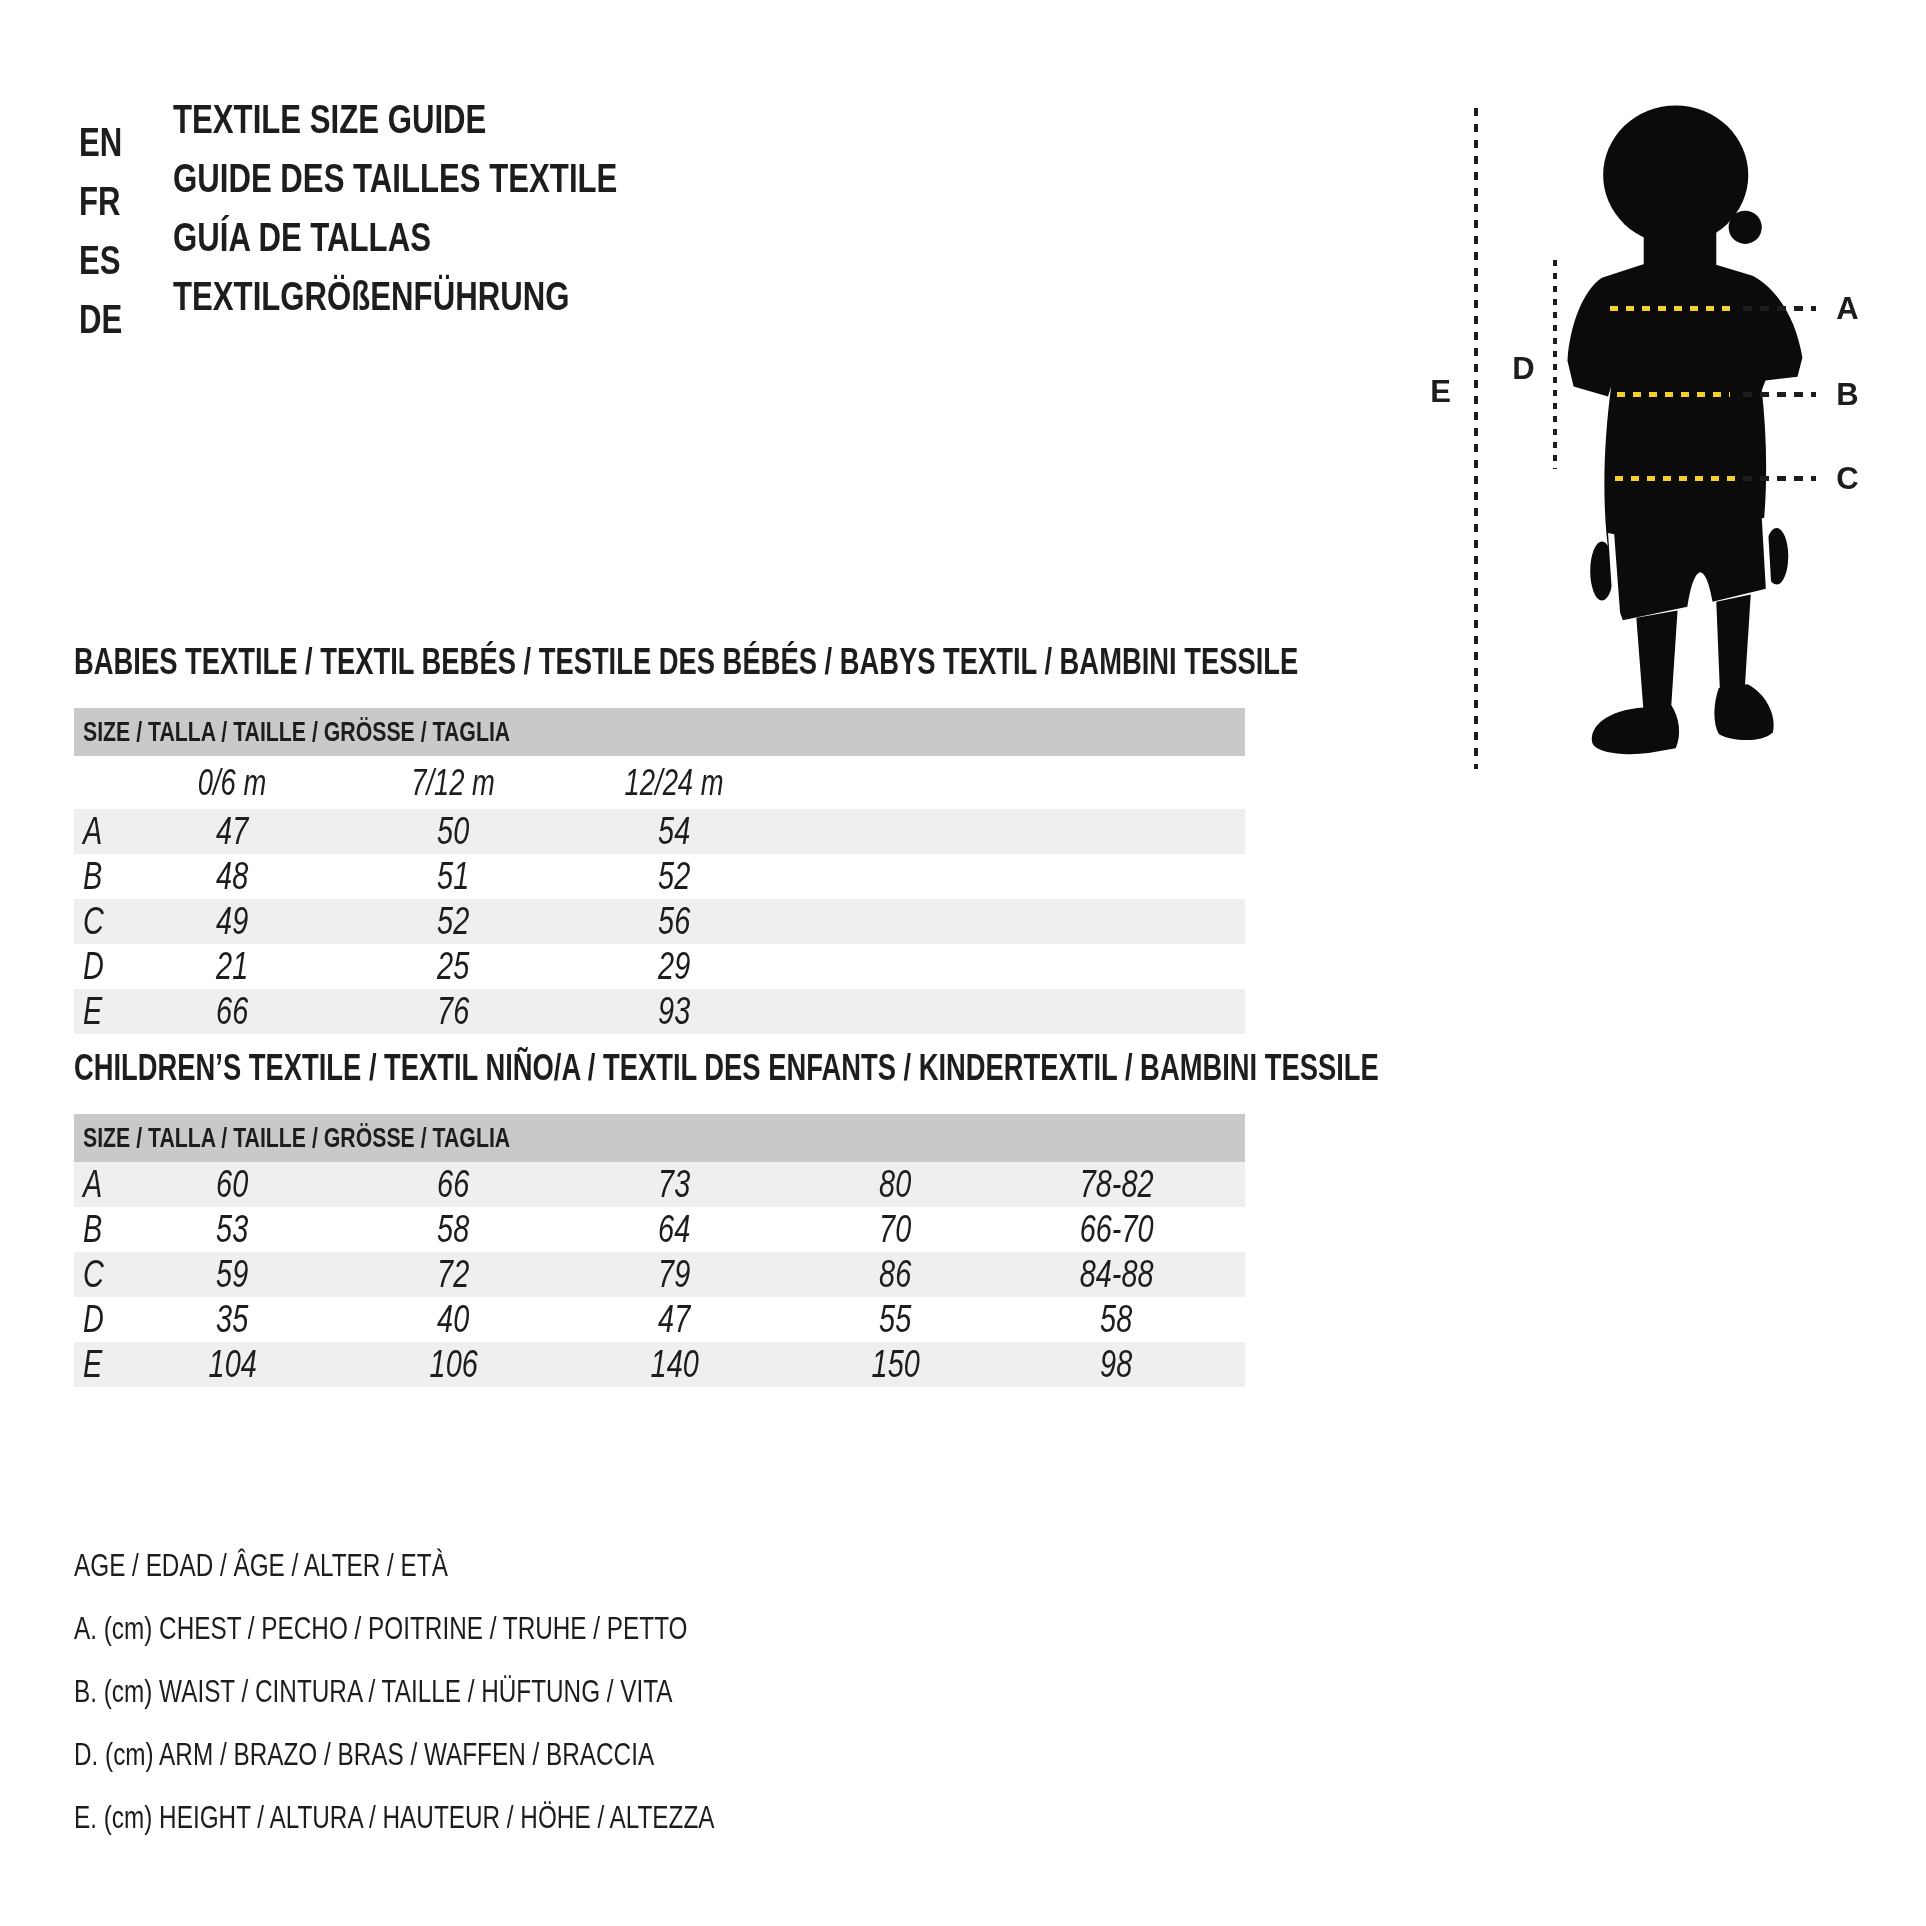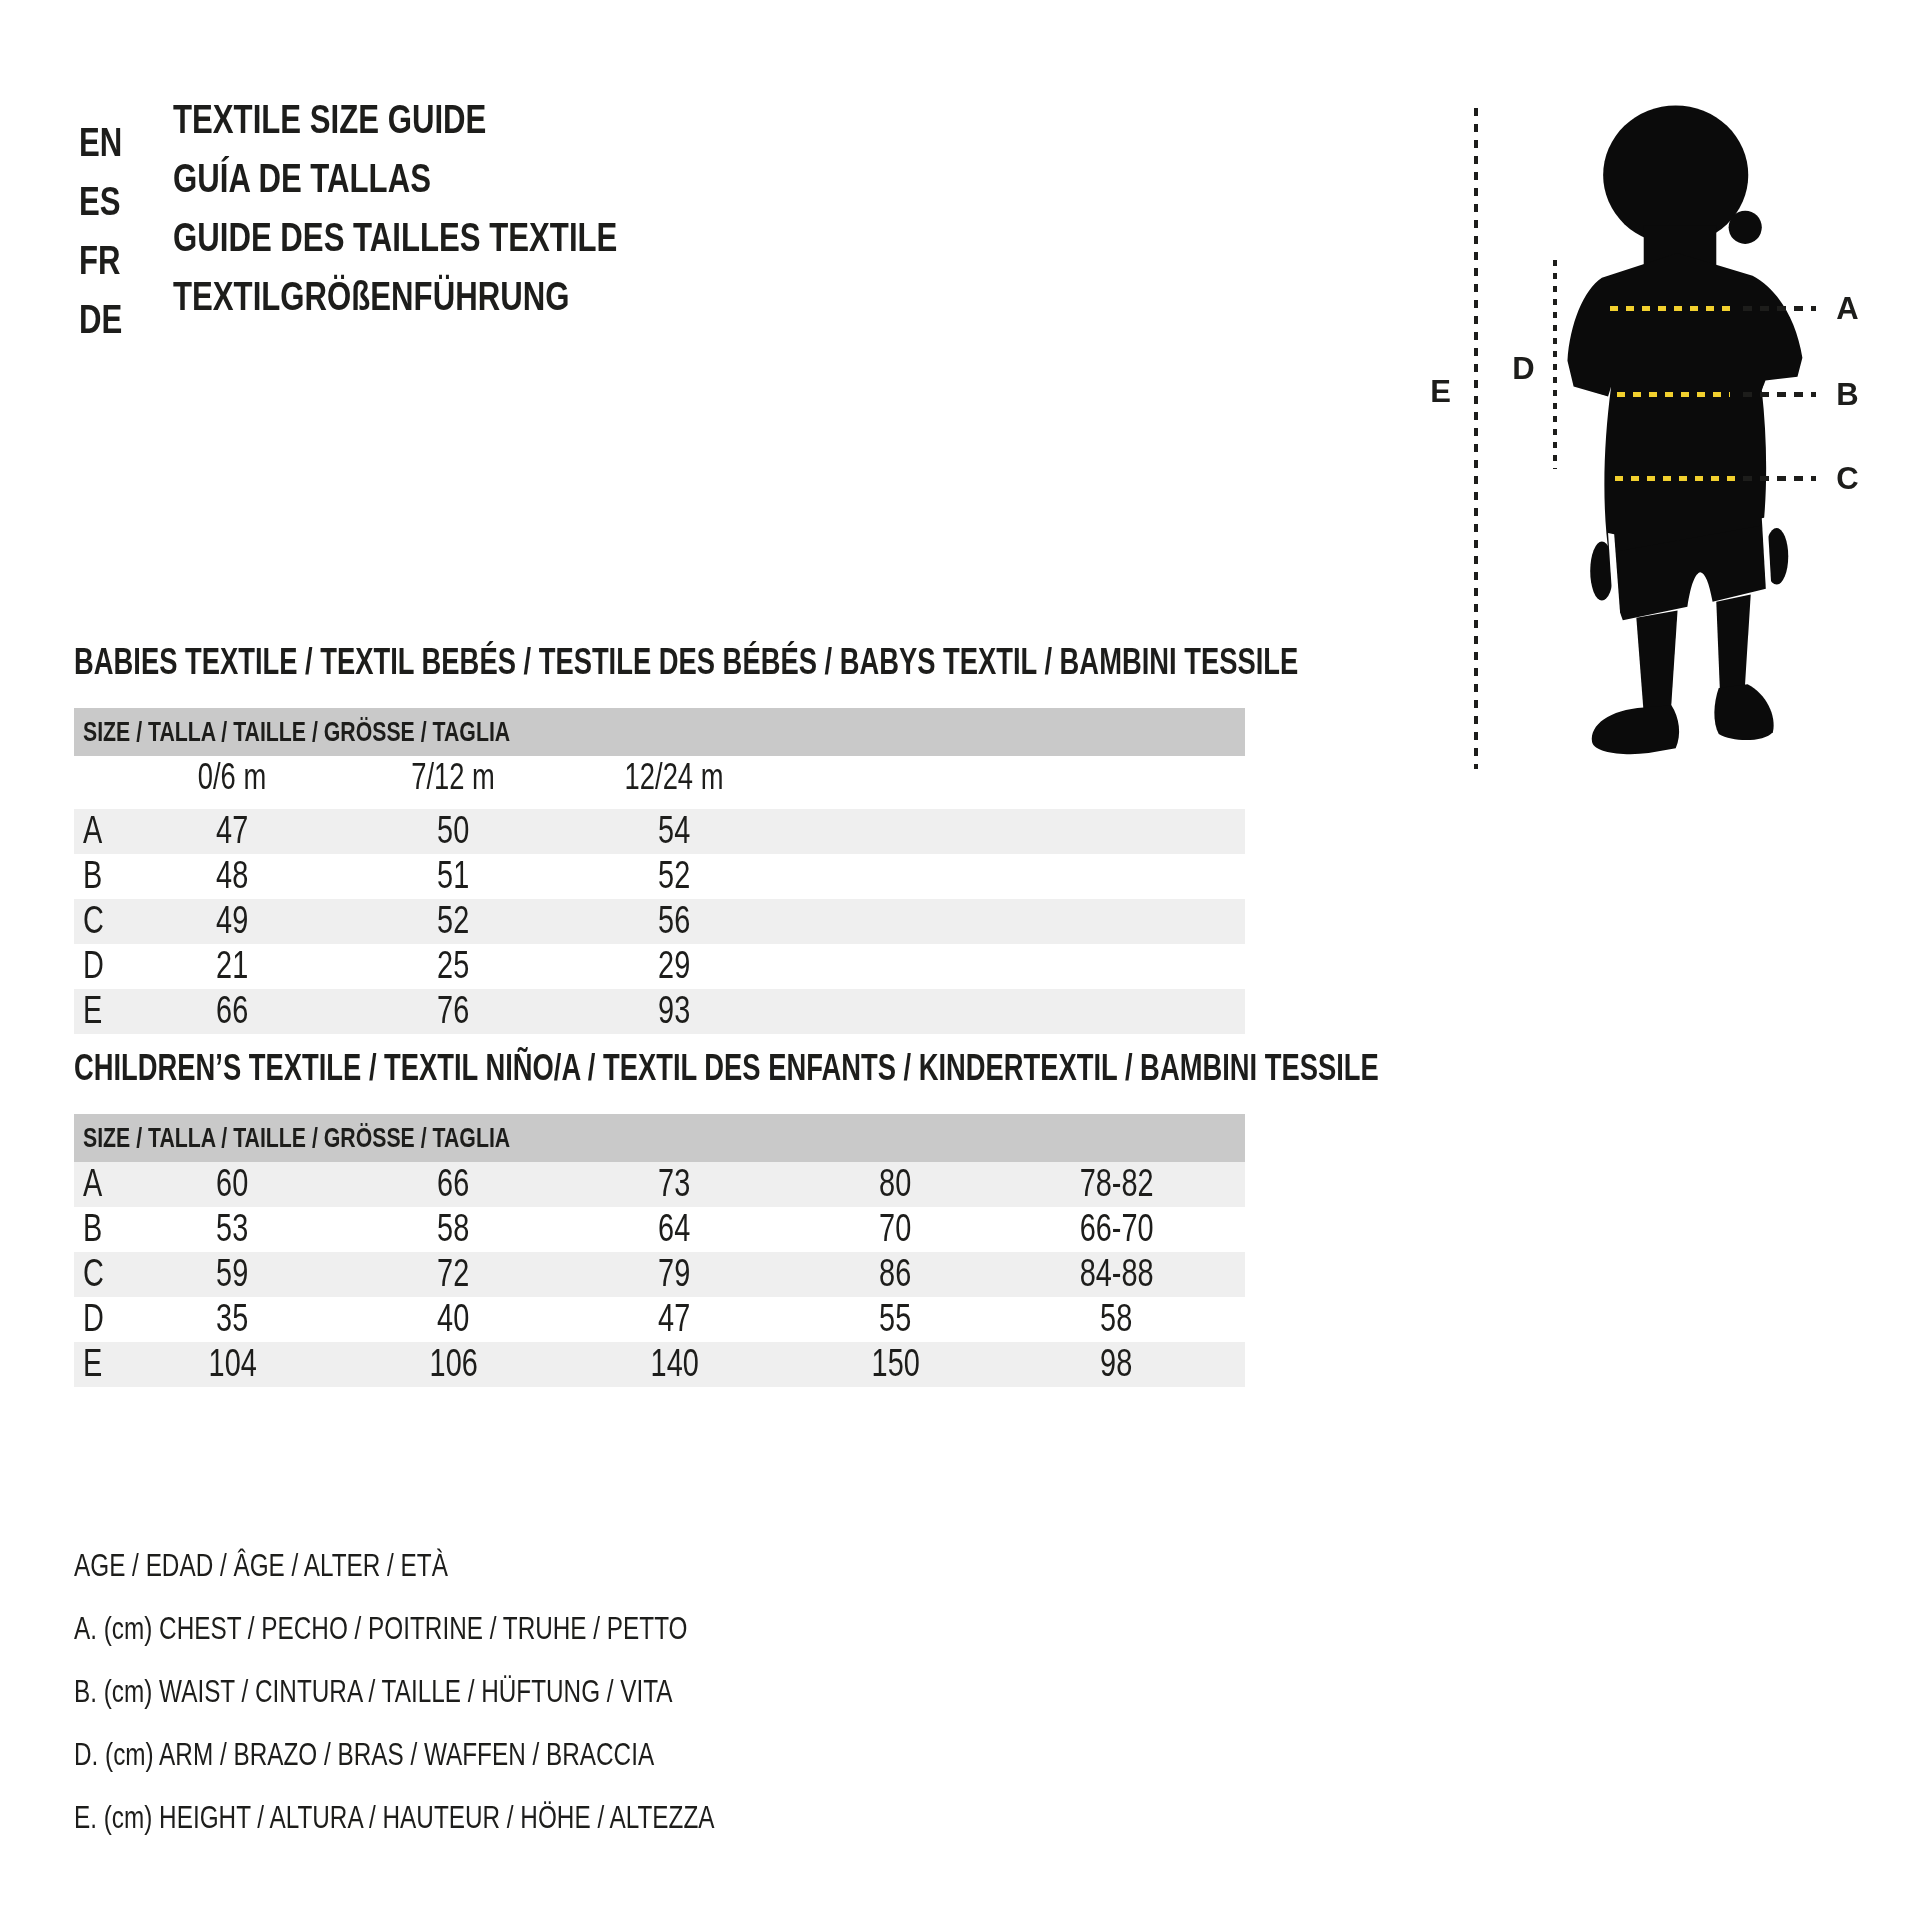--- a/index.html
+++ b/index.html
@@ -66,12 +66,12 @@
       <span class="cnd">TEXTILE SIZE GUIDE</span>
     </div>
     <div class="lang-row">
+      <span class="lang-code"><span class="cnd">FR</span></span>
+      <span class="cnd">GUIDE DES TAILLES TEXTILE</span>
+    </div>
+    <div class="lang-row">
       <span class="lang-code"><span class="cnd">ES</span></span>
       <span class="cnd">GUÍA DE TALLAS</span>
-    </div>
-    <div class="lang-row">
-      <span class="lang-code"><span class="cnd">FR</span></span>
-      <span class="cnd">GUIDE DES TAILLES TEXTILE</span>
     </div>
     <div class="lang-row">
       <span class="lang-code"><span class="cnd">DE</span></span>

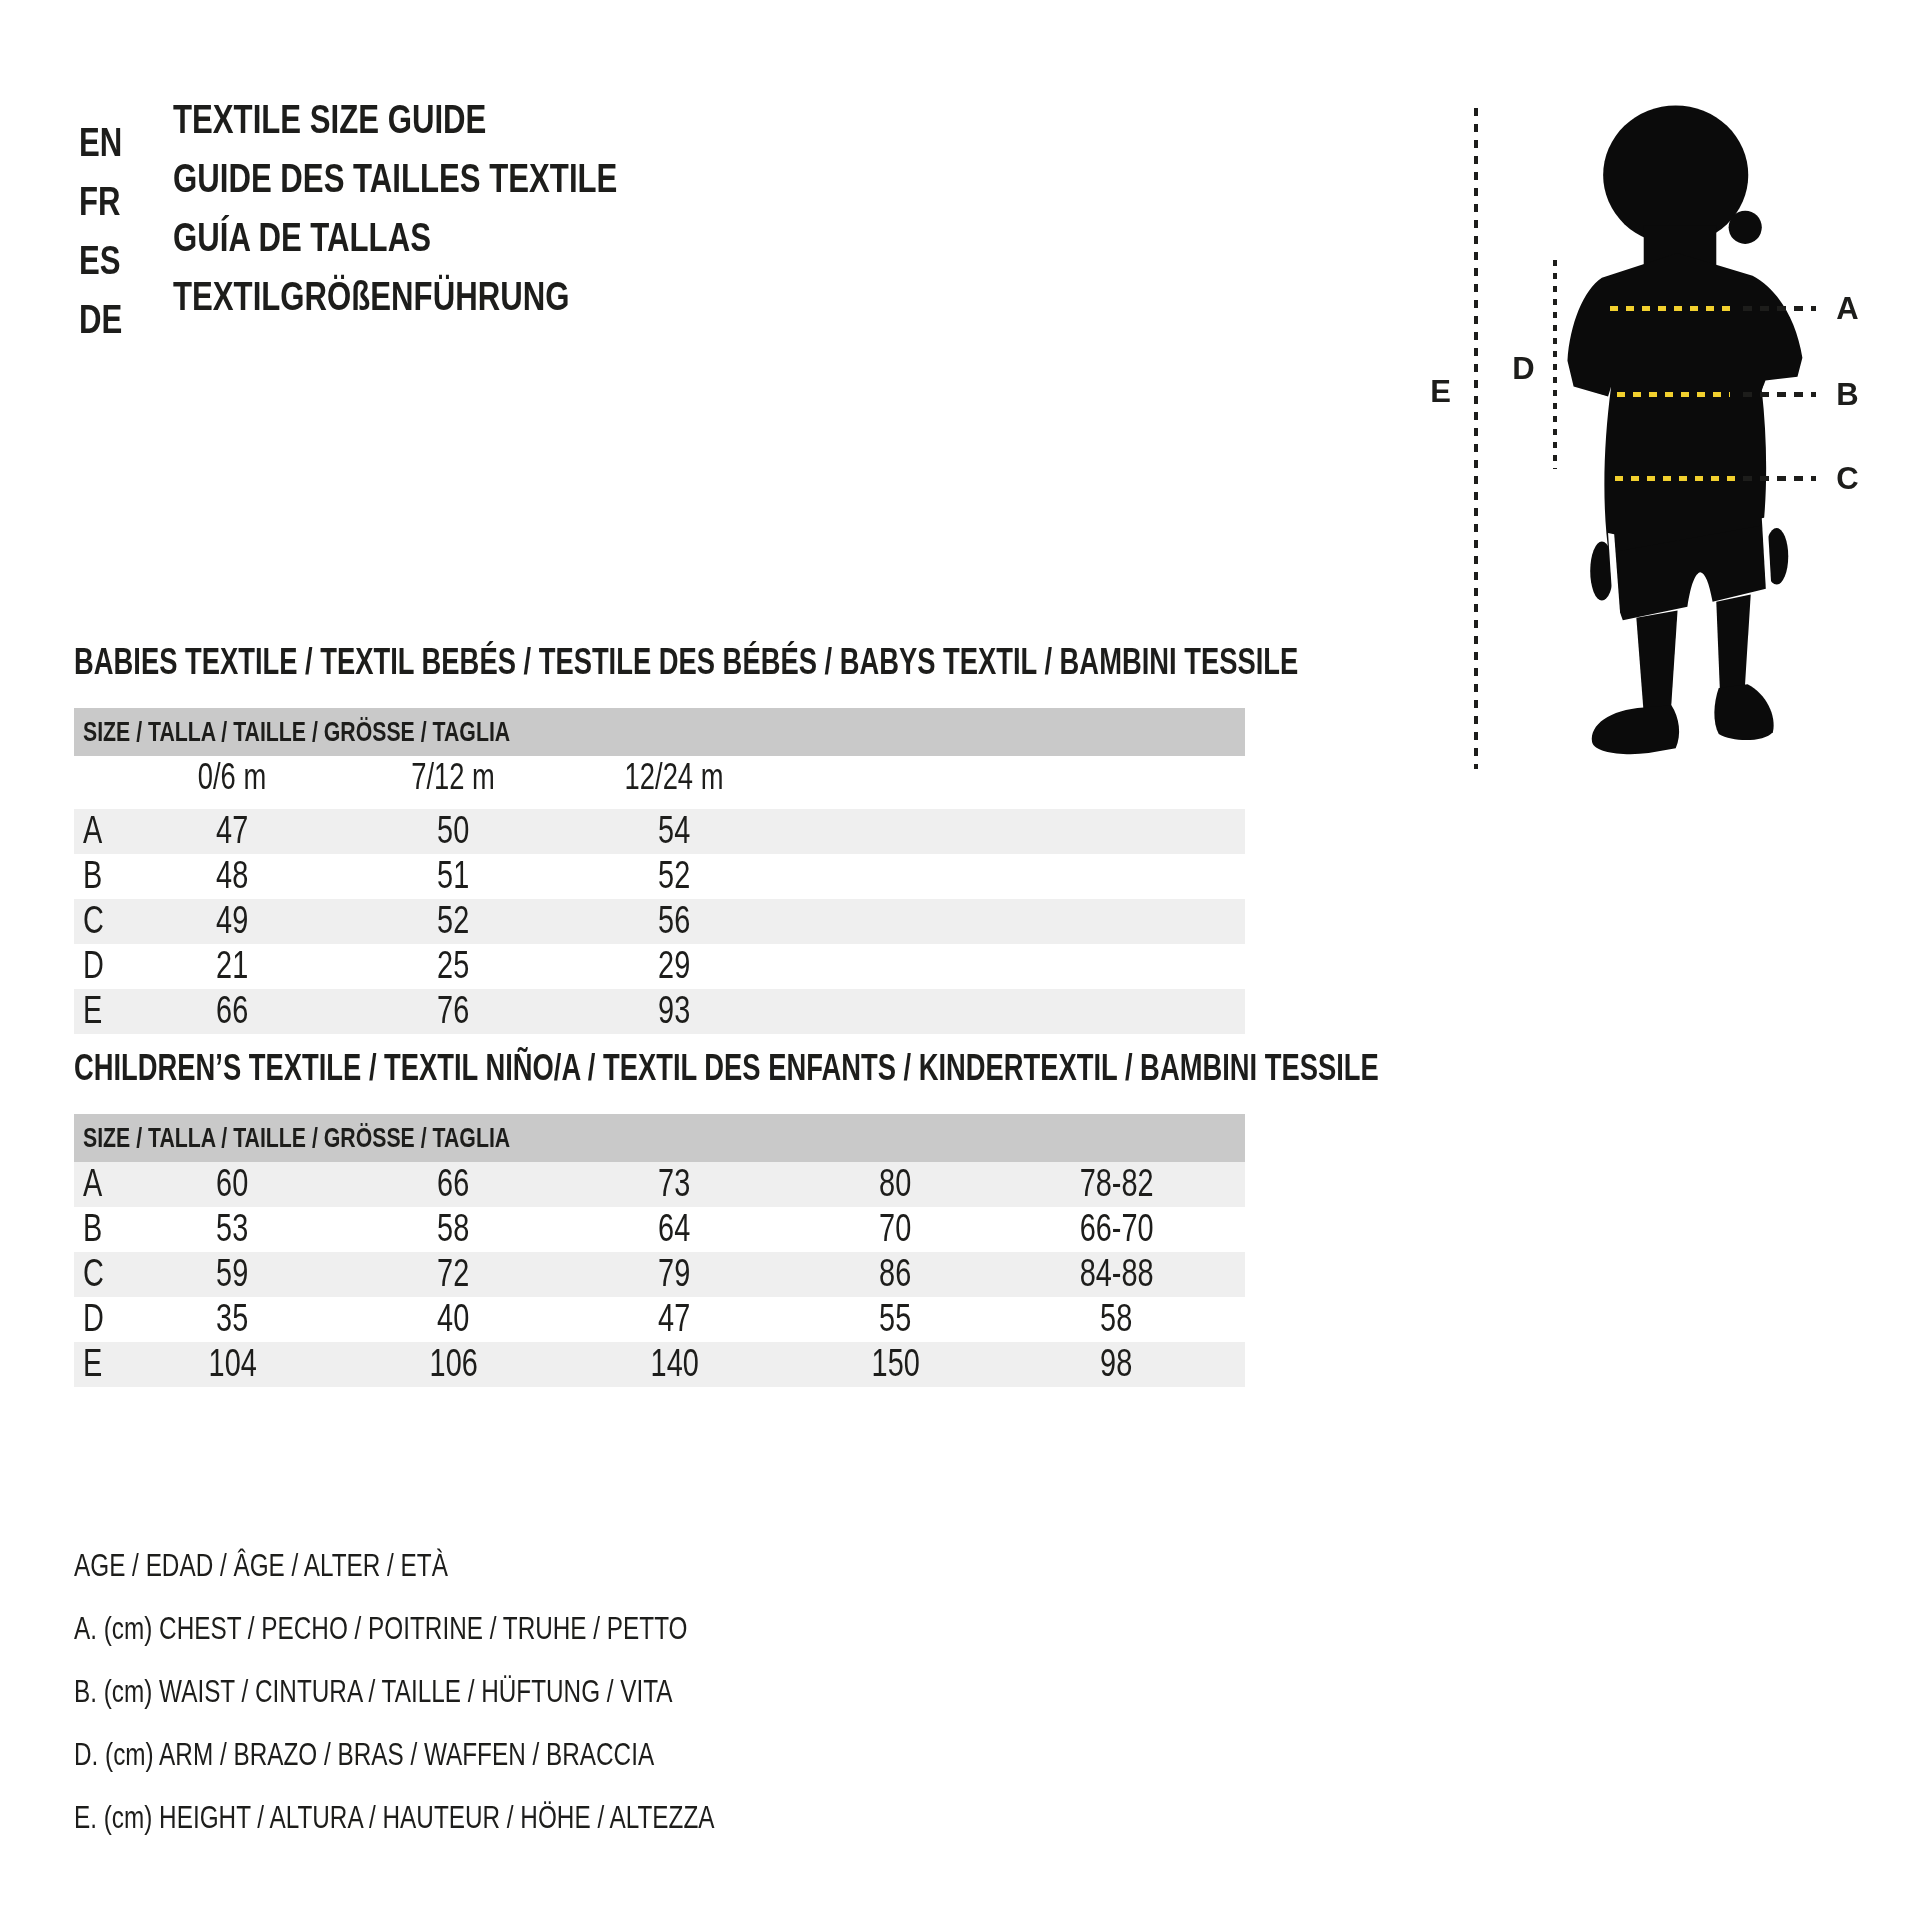--- a/index.html
+++ b/index.html
@@ -22,7 +22,7 @@
   .tbl-title{font-size:36px;line-height:37px;font-weight:700;}
   .thead{margin-top:28px;height:48px;background:#c9c9c9;display:flex;align-items:center;
          padding-left:8.6px;box-sizing:border-box;font-weight:700;font-size:28px;}
-  .trow{display:flex;align-items:flex-start;height:45px;font-size:38px;}
+  .trow{display:flex;align-items:center;height:45px;font-size:38px;font-style:italic;}
   .cols-row{height:53px;font-size:36px;}
   .trow.odd{background:#efefef;}
   .rl{flex:0 0 48px;width:48px;padding-left:8.6px;box-sizing:border-box;display:flex;align-items:center;}

